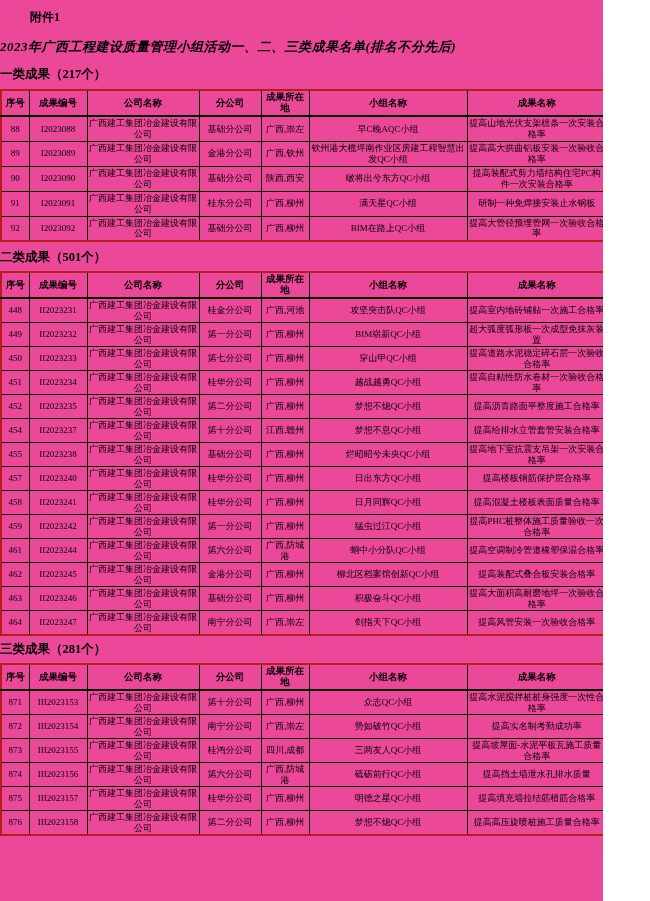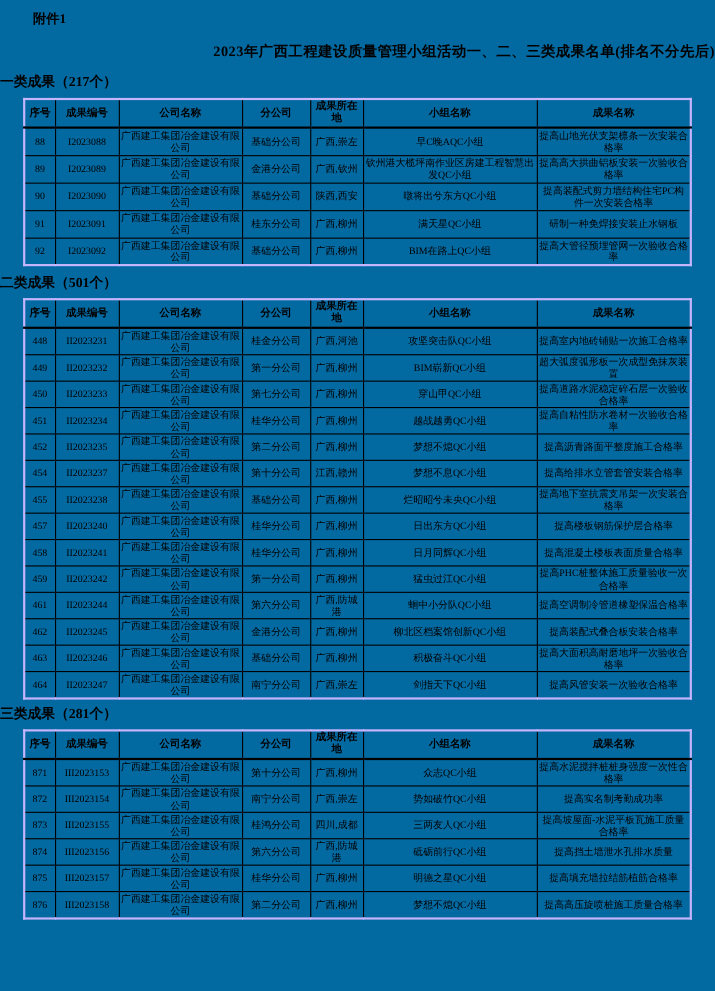--- a/index.html
+++ b/index.html
@@ -9,7 +9,7 @@
     font-family: "Liberation Serif", "DejaVu Serif", serif;
     color: #000;
   }
-  .page { width: 650px; height: 901px; overflow: hidden; background: #0369a1; }
+  .page { width: 603px; height: 901px; overflow: hidden; background: #ec4899; }
   .attachment {
     padding-top: 10px; margin-left: 30px;
     font-size: 12px; font-weight: bold; line-height: 14px;

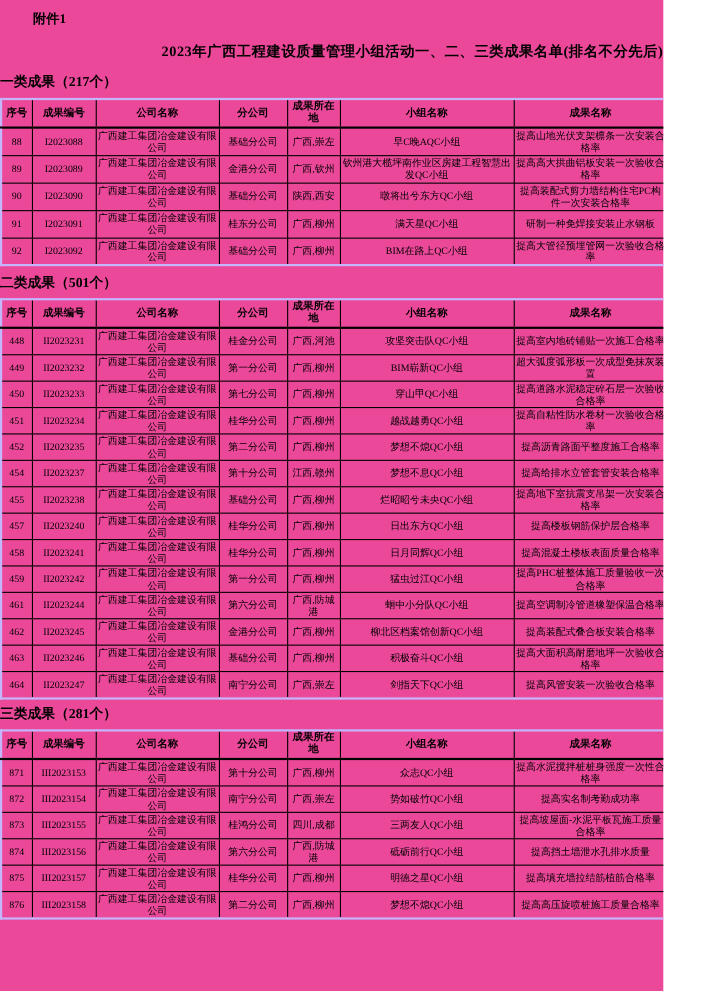--- a/index.html
+++ b/index.html
@@ -15,9 +15,10 @@
     font-size: 12px; font-weight: bold; line-height: 14px;
   }
   .title {
-    margin-top: 15px; text-align: right;
+    margin-top: 15px; text-align: left;
     font-size: 13px; font-weight: bold; line-height: 16px;
     letter-spacing: 0.5px;
+    font-style: italic;
   }
   .section-heading {
     text-align: left; font-size: 12.5px; font-weight: bold;

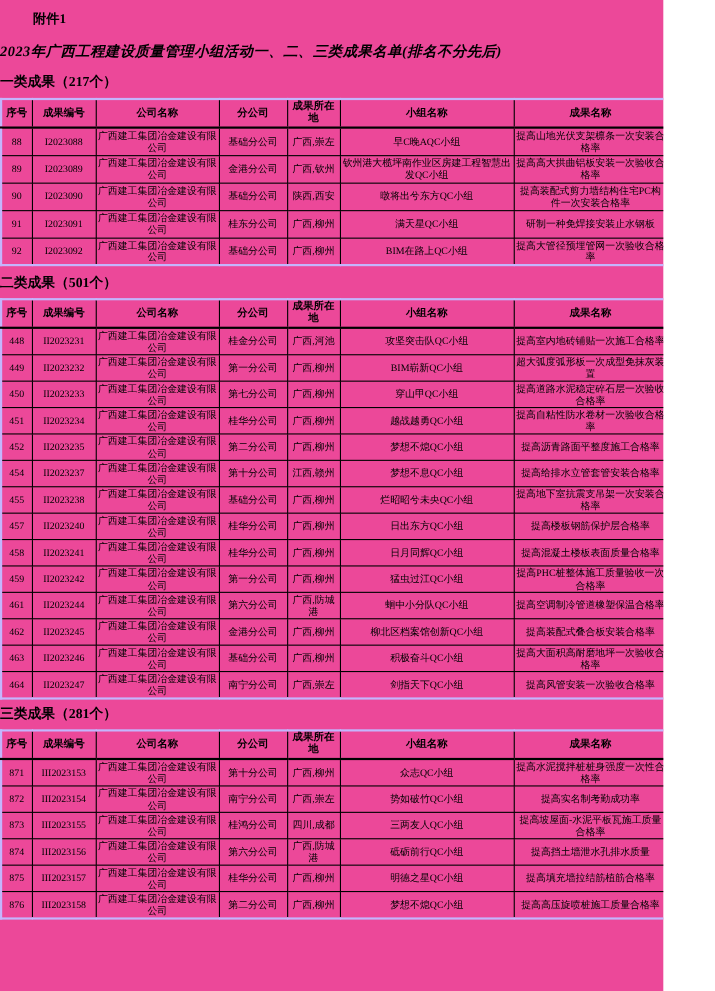--- a/index.html
+++ b/index.html
@@ -30,7 +30,7 @@
   table {
     width: 606px; margin: 0 auto;
     border-collapse: collapse; table-layout: fixed;
-    border: 2px solid #c4b5fd;
+    border: 2px solid #b91c1c;
   }
   th, td {
     border: 1px solid #000;

